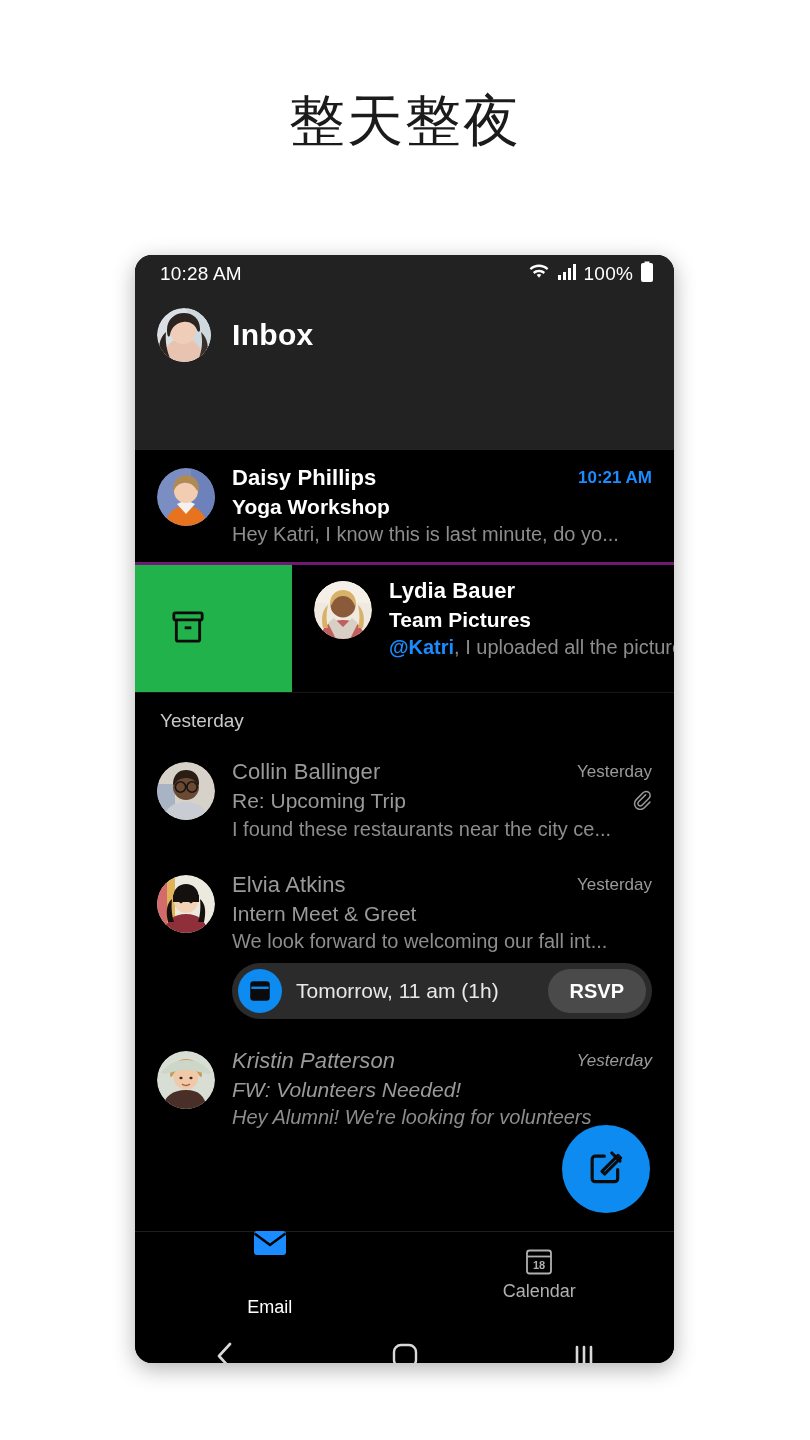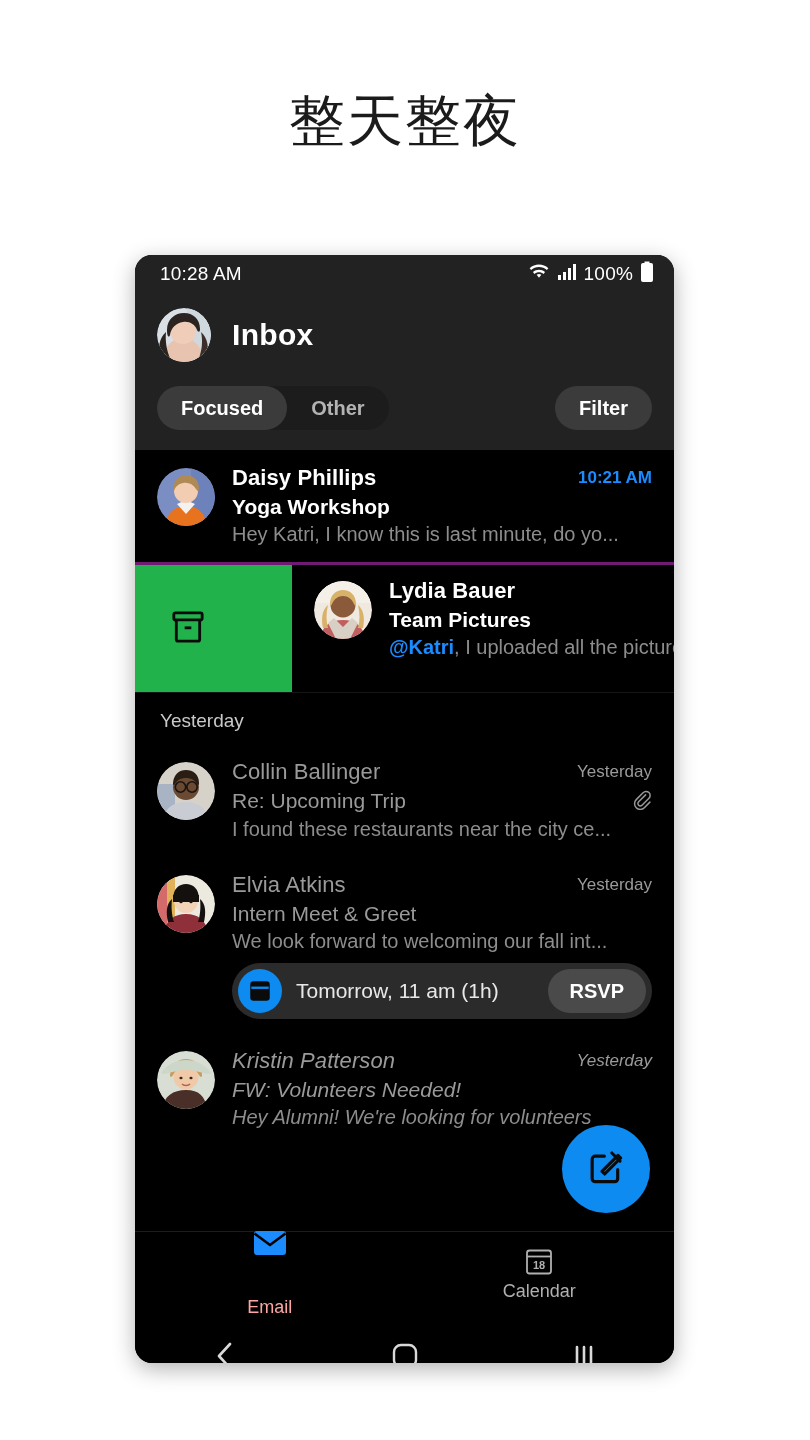--- a/index.html
+++ b/index.html
@@ -208,13 +208,6 @@
         <div class="inbox-title">Inbox</div>
       </div>
 
-      <div class="pill-row">
-        <div class="toggle">
-          <div class="seg active">Focused</div>
-          <div class="seg">Other</div>
-        </div>
-        <div class="filter-pill">Filter</div>
-      </div>
     </div>
 
     <div class="maillist">

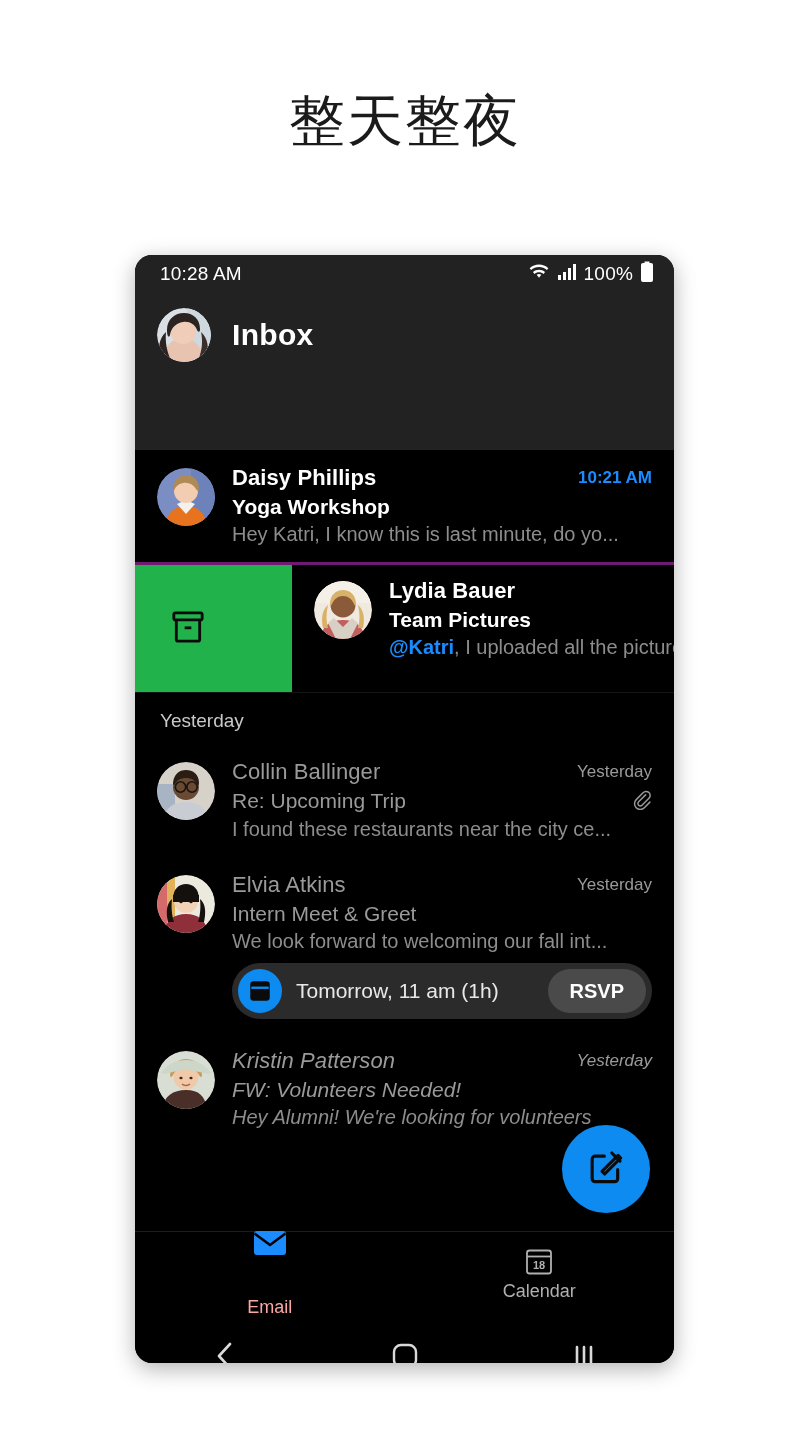--- a/index.html
+++ b/index.html
@@ -139,7 +139,7 @@
   }
   .navitem { flex: 1; display: flex; flex-direction: column; align-items: center; gap: 1px; }
   .navlabel { font-size: 18px; color: #b0b0b0; }
-  .navitem.active .navlabel { color: #fca5a5; margin-top: 35px; }
+  .navitem.active .navlabel { color: #ffffff; margin-top: 35px; }
 
   
   .sysnav { background: #000; height: 86px; display: flex; align-items: center; }

